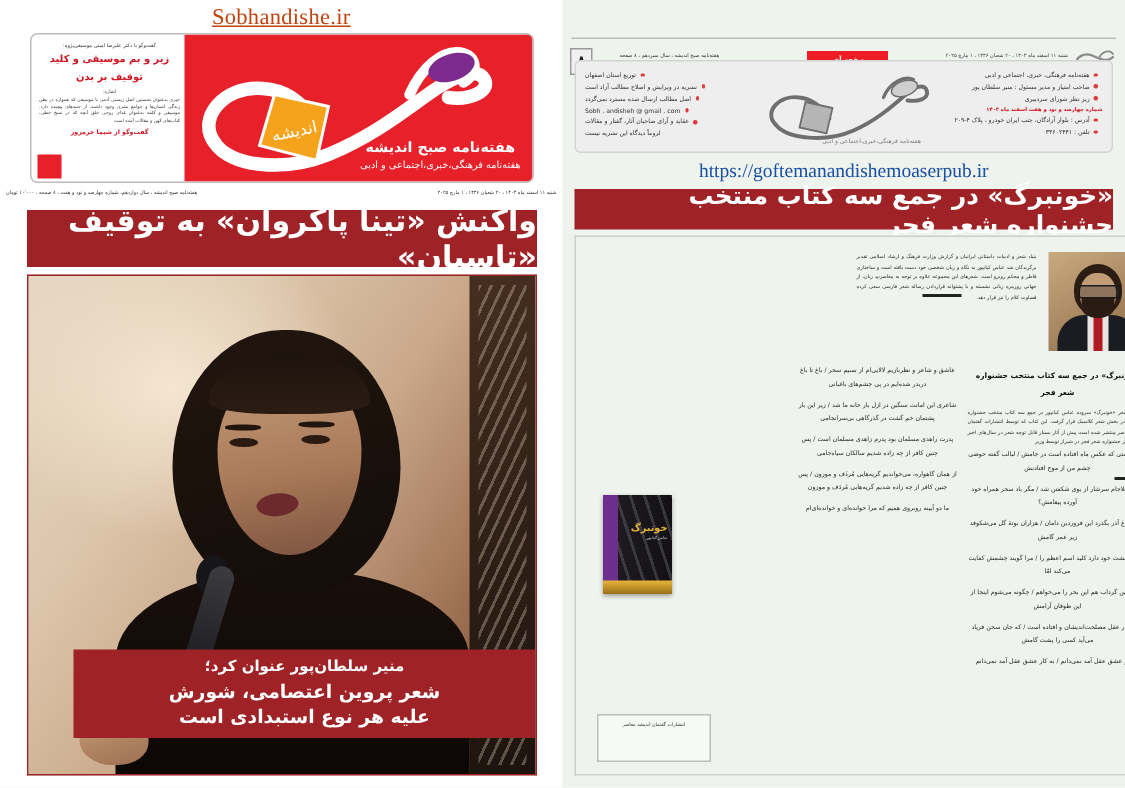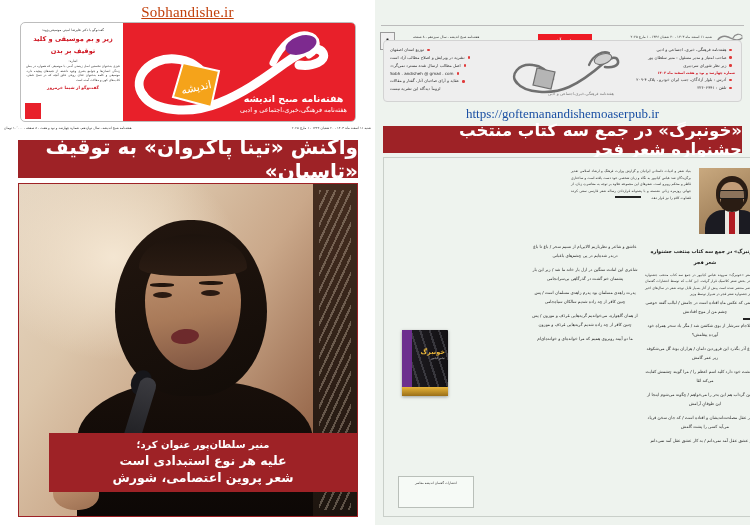--- a/index.html
+++ b/index.html
@@ -277,8 +277,8 @@
 
       <div class="photo-caption">
         <div class="pc-kicker">منیر سلطان‌پور عنوان کرد؛</div>
+        <div class="pc-line">شعر پروین اعتصامی، شورش</div>
         <div class="pc-line">علیه هر نوع استبدادی است</div>
-        <div class="pc-line">شعر پروین اعتصامی، شورش</div>
       </div>
     </div>
   </div>

